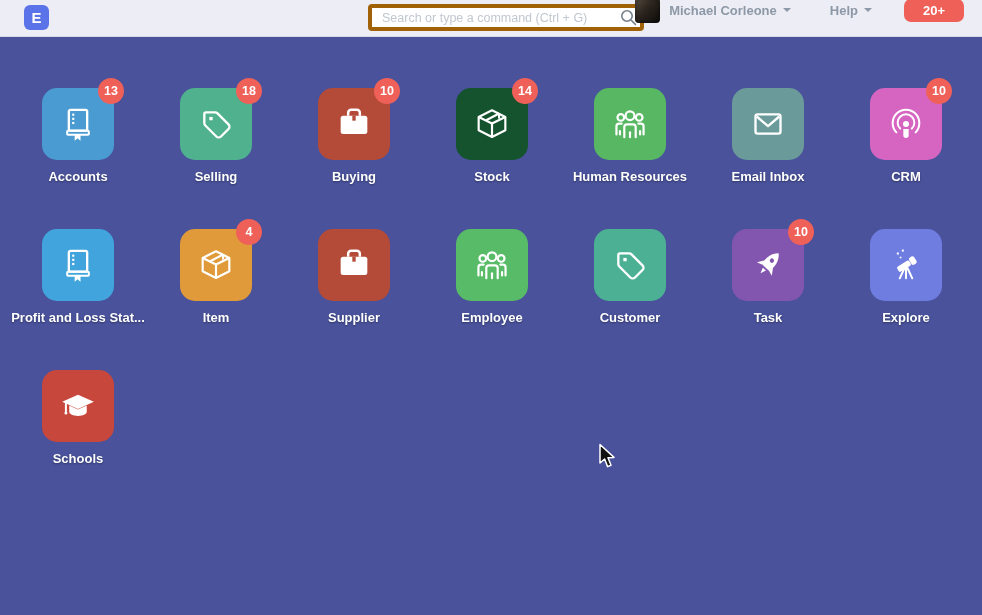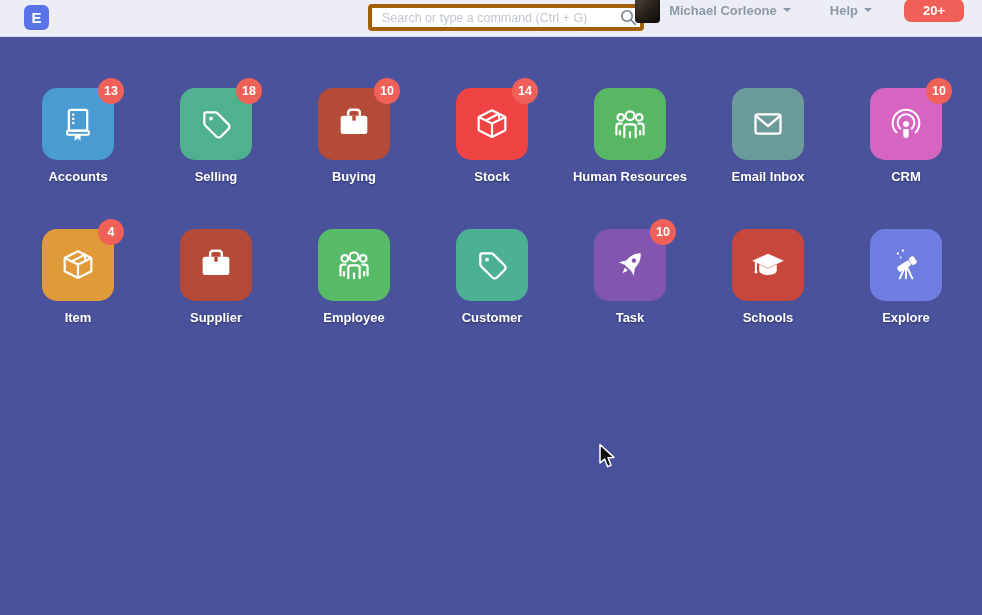--- a/index.html
+++ b/index.html
@@ -151,7 +151,7 @@
   </div>
 
   <div class="module">
-    <div class="tile" style="background: #ef4444; color: rgb(224, 162, 60);">
+    <div class="tile" style="background: #14532d; color: rgb(224, 162, 60);">
       <span class="badge" style="background: rgb(239, 97, 88);">14</span>
       <span class="icon">
             <svg width="40" height="40" viewBox="0 0 48 48">

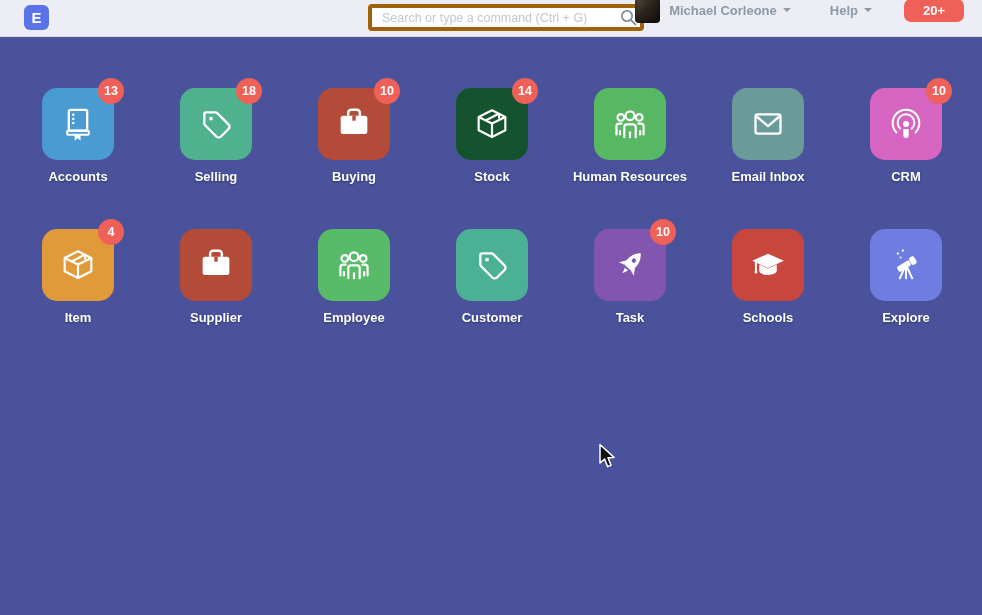--- a/index.html
+++ b/index.html
@@ -220,6 +220,24 @@
     <div class="label">CRM</div>
   </div>
 
+  <div class="module">
+    <div class="tile" style="background: rgb(66, 164, 220); color: rgb(66, 164, 220);">
+
+      <span class="icon">
+            <svg width="40" height="40" viewBox="0 0 48 48">
+              <rect x="13" y="7" width="22" height="25" rx="2" fill="none" stroke="#fff" stroke-width="2.8"></rect>
+              <rect x="11" y="32" width="26" height="5" rx="1" fill="none" stroke="#fff" stroke-width="2.4"></rect>
+              <path d="M20 37 v7 l3.5 -3 3.5 3 v-7 z" fill="#fff"></path>
+              <g fill="#fff">
+                <rect x="17" y="11.5" width="2.6" height="2.6"></rect>
+                <rect x="17" y="16.5" width="2.6" height="2.6"></rect>
+                <rect x="17" y="21.5" width="2.6" height="2.6"></rect>
+              </g>
+            </svg>
+          </span>
+    </div>
+    <div class="label">Profit and Loss Stat...</div>
+  </div>
 
   <div class="module">
     <div class="tile" style="background: rgb(224, 154, 58); color: rgb(224, 154, 58);">

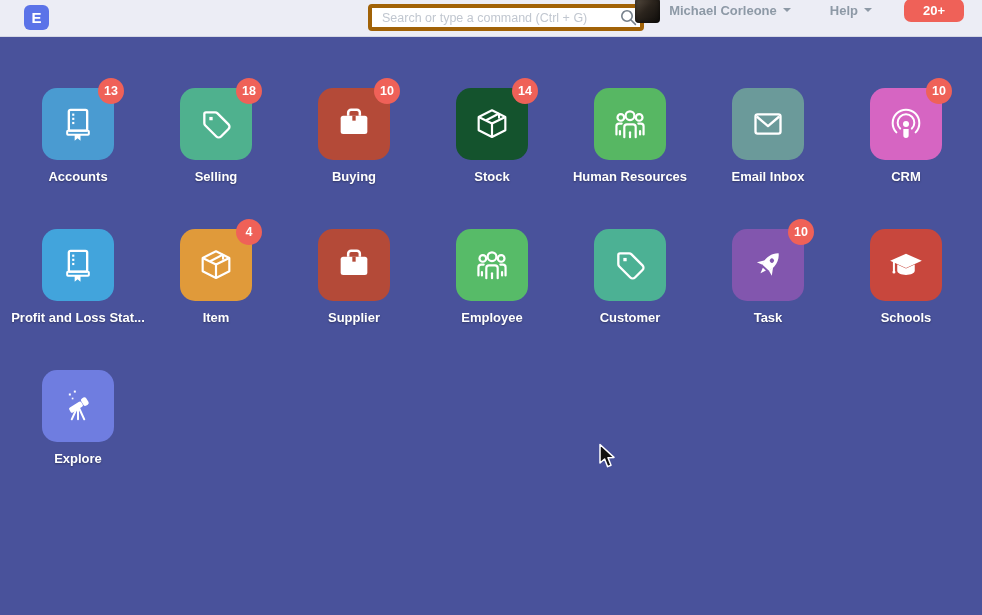--- a/index.html
+++ b/index.html
@@ -325,6 +325,31 @@
   </div>
 
   <div class="module">
+    <div class="tile" style="background: rgb(111, 125, 224); color: rgb(111, 125, 224);">
+
+      <span class="icon">
+            <svg width="40" height="40" viewBox="0 0 48 48">
+              <g transform="rotate(-32 26 22)">
+                <rect x="12" y="19" width="17" height="7" rx="2" fill="#fff"></rect>
+                <rect x="29.5" y="17.5" width="7" height="10" rx="2.5" fill="#fff"></rect>
+              </g>
+              <g stroke="#fff" stroke-width="2.4" stroke-linecap="round">
+                <path d="M22.5 27 L16.5 40"></path>
+                <path d="M25.5 27 L31.5 40"></path>
+                <path d="M24 28 V40"></path>
+              </g>
+              <g fill="#fff">
+                <rect x="13" y="9" width="2.4" height="2.4"></rect>
+                <rect x="19" y="5.5" width="2.4" height="2.4"></rect>
+                <rect x="16.5" y="14" width="2" height="2"></rect>
+              </g>
+            </svg>
+          </span>
+    </div>
+    <div class="label">Explore</div>
+  </div>
+
+  <div class="module">
     <div class="tile" style="background: rgb(200, 71, 61); color: rgb(200, 71, 61);">
 
       <span class="icon">
@@ -337,31 +362,6 @@
           </span>
     </div>
     <div class="label">Schools</div>
-  </div>
-
-  <div class="module">
-    <div class="tile" style="background: rgb(111, 125, 224); color: rgb(111, 125, 224);">
-
-      <span class="icon">
-            <svg width="40" height="40" viewBox="0 0 48 48">
-              <g transform="rotate(-32 26 22)">
-                <rect x="12" y="19" width="17" height="7" rx="2" fill="#fff"></rect>
-                <rect x="29.5" y="17.5" width="7" height="10" rx="2.5" fill="#fff"></rect>
-              </g>
-              <g stroke="#fff" stroke-width="2.4" stroke-linecap="round">
-                <path d="M22.5 27 L16.5 40"></path>
-                <path d="M25.5 27 L31.5 40"></path>
-                <path d="M24 28 V40"></path>
-              </g>
-              <g fill="#fff">
-                <rect x="13" y="9" width="2.4" height="2.4"></rect>
-                <rect x="19" y="5.5" width="2.4" height="2.4"></rect>
-                <rect x="16.5" y="14" width="2" height="2"></rect>
-              </g>
-            </svg>
-          </span>
-    </div>
-    <div class="label">Explore</div>
   </div>
 </div>
 </main>

